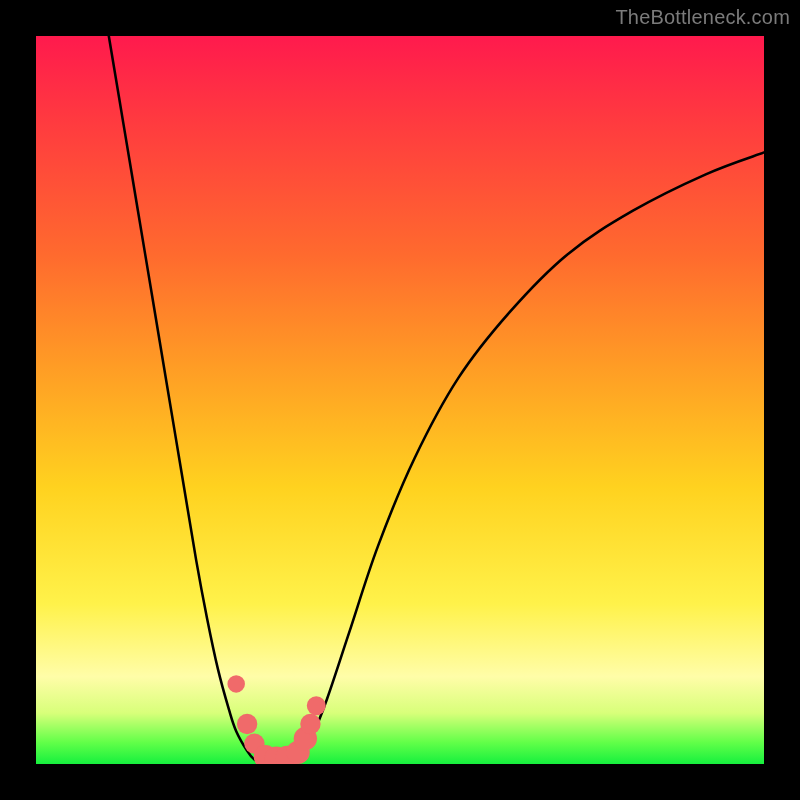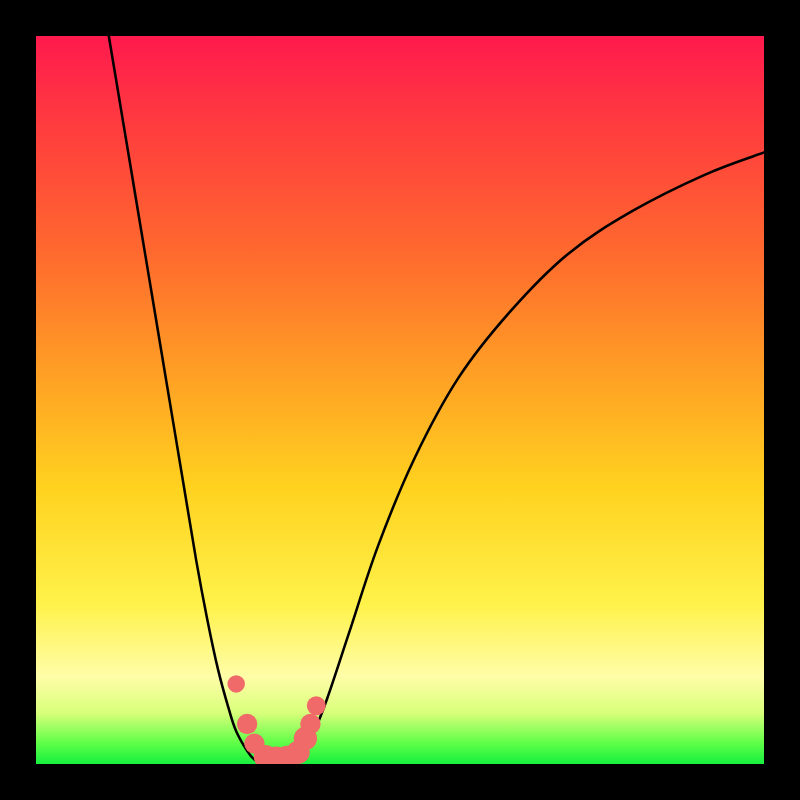--- a/index.html
+++ b/index.html
@@ -88,6 +88,7 @@
     </svg>
   </div>
 
+  <div class="watermark">TheBottleneck.com</div>
 </div>
 
 </body></html>

